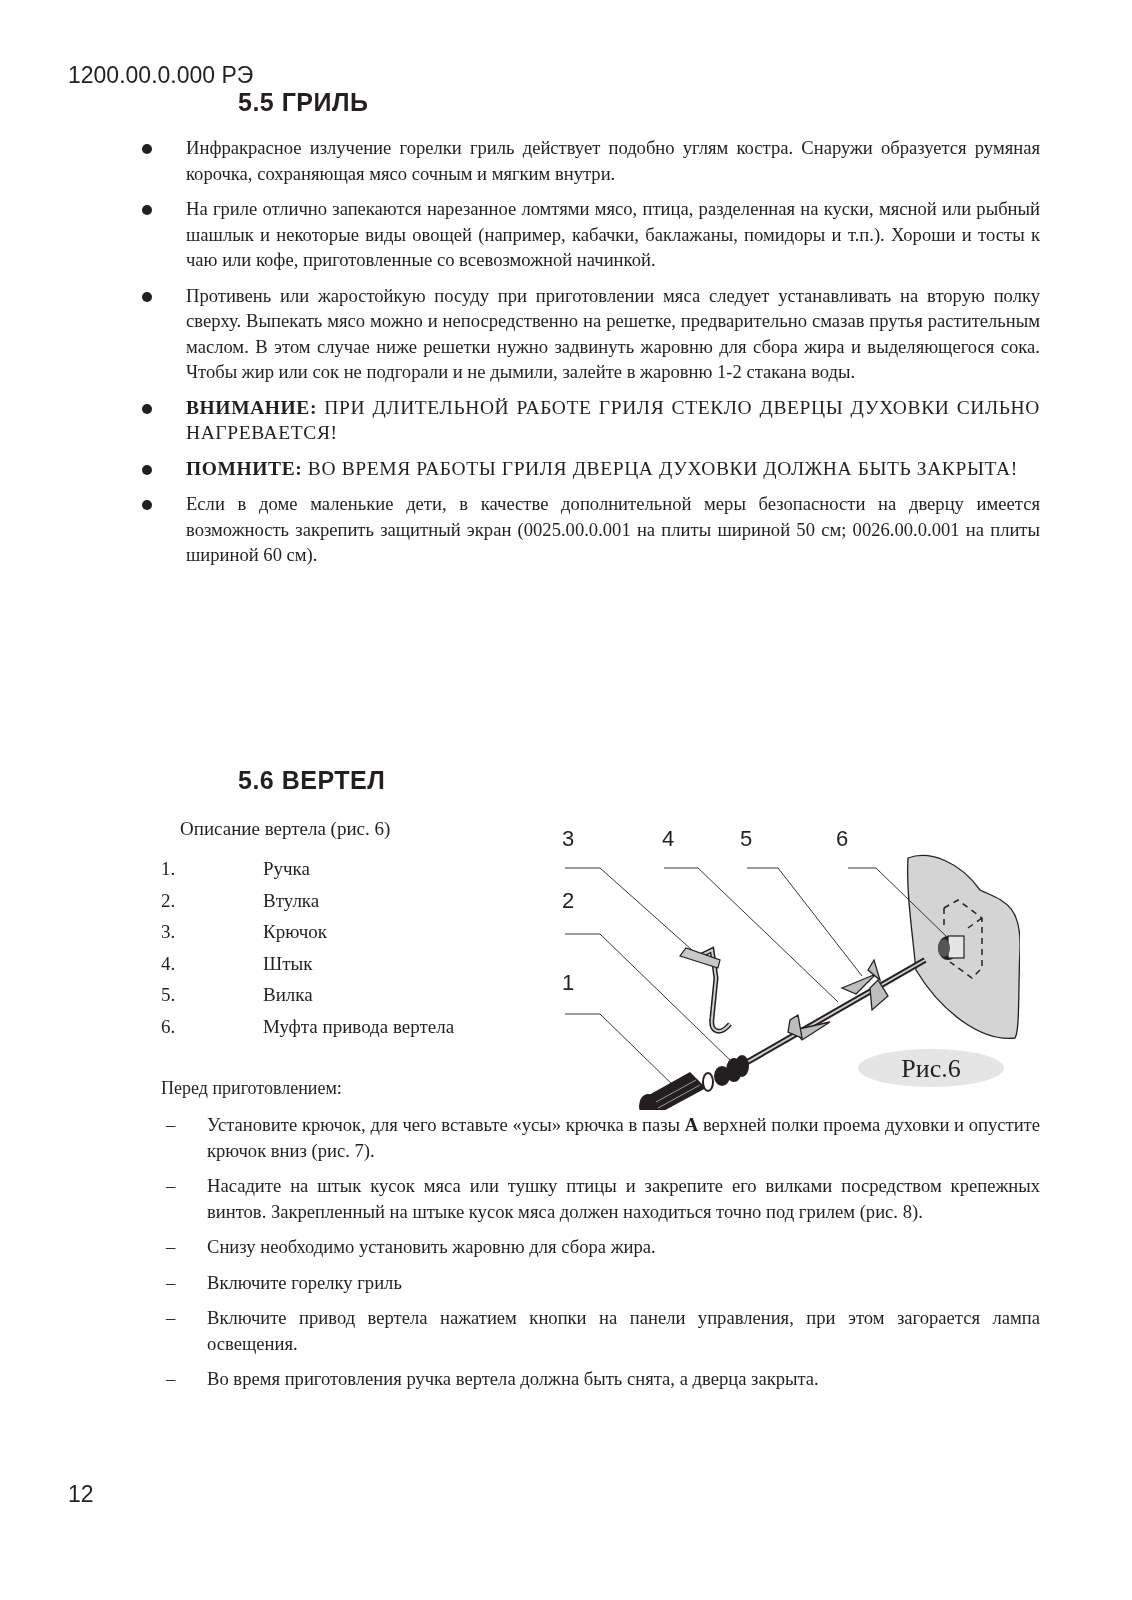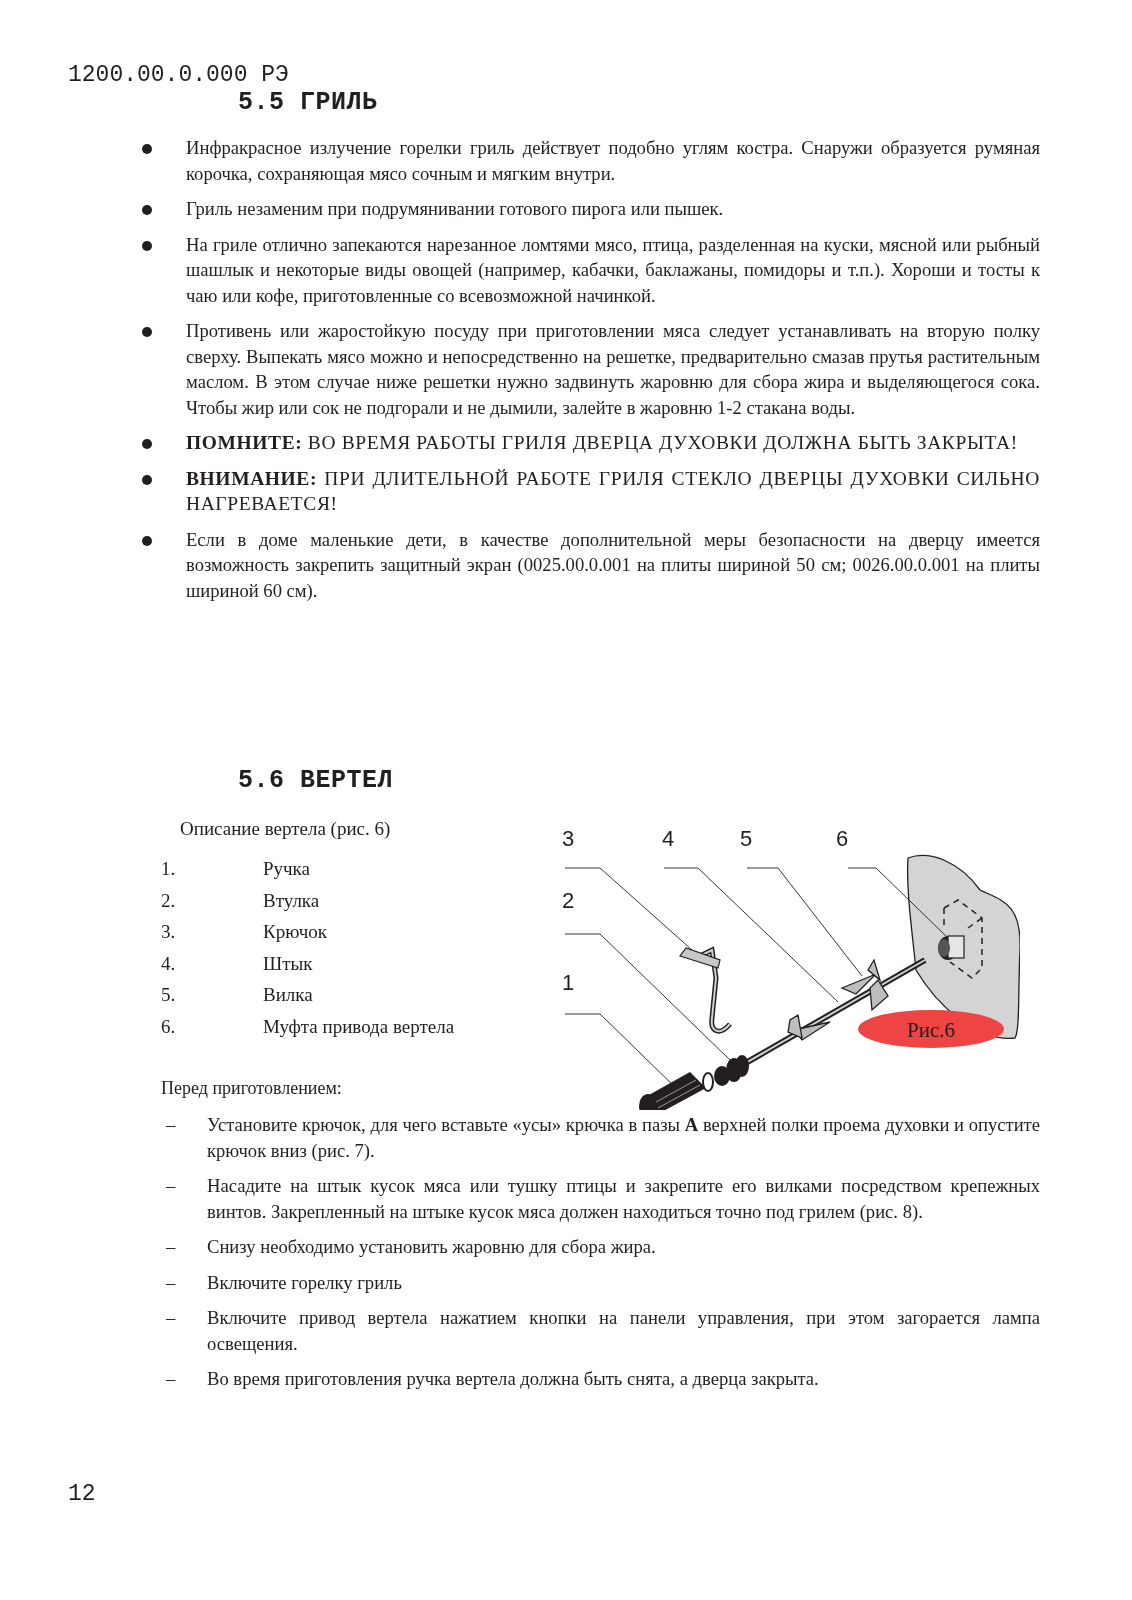--- a/index.html
+++ b/index.html
@@ -4,7 +4,7 @@
   <style>
     html, body { margin: 0; padding: 0; background: #ffffff; }
     body { width: 1132px; height: 1600px; position: relative; overflow: hidden; color: #231f20; }
-    .serif { font-family: Liberation Mono, monospace; }
+    .serif { font-family: Liberation Sans, sans-serif; }
     .sans { font-family: Liberation Serif, serif; }
     .doc-code { position: absolute; left: 68px; top: 62px; font-size: 23px; }
     .h-sec { position: absolute; font-size: 25px; font-weight: bold; letter-spacing: 0.5px; text-align: right; }

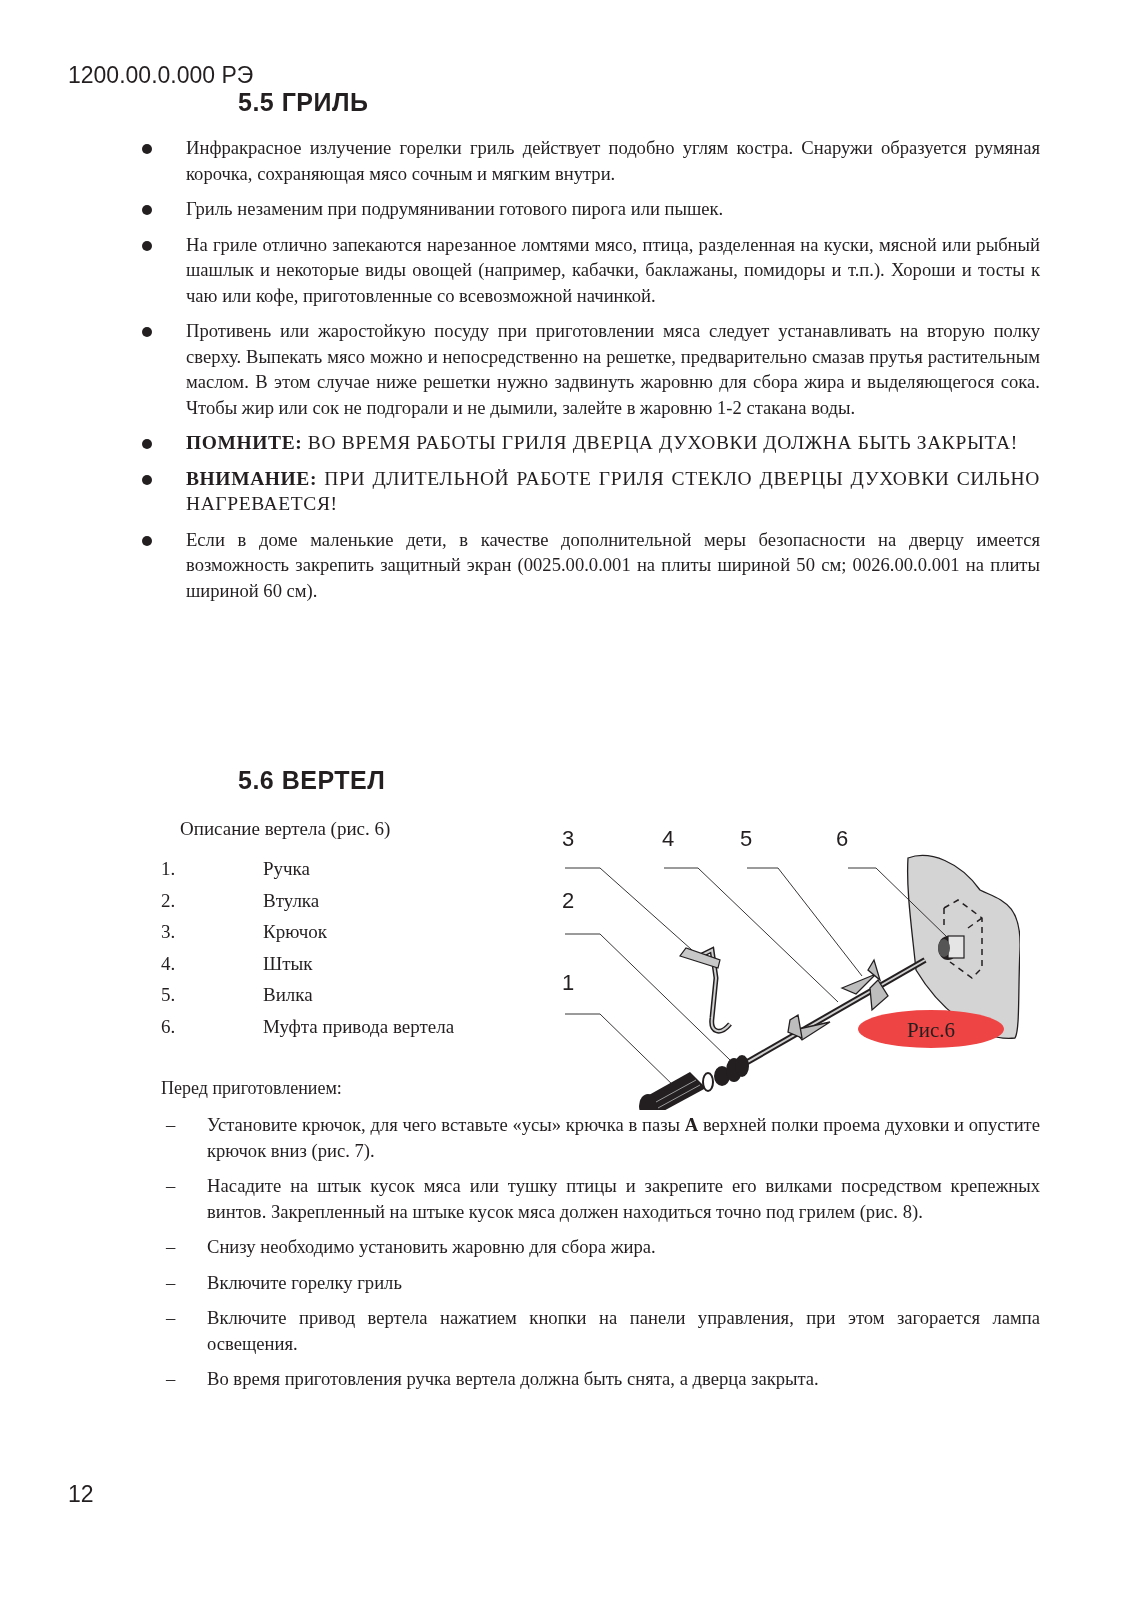--- a/index.html
+++ b/index.html
@@ -34,7 +34,6 @@
 
 <div class="bullets sans">
   <div class="b-item"><span class="dot"></span><span>Инфракрасное излучение горелки гриль действует подобно углям костра. Снаружи образуется румяная корочка, сохраняющая мясо сочным и мягким внутри.</span></div>
-  <div class="b-item"><span class="dot"></span><span>Гриль незаменим при подрумянивании готового пирога или пышек.</span></div>
   <div class="b-item"><span class="dot"></span><span>На гриле отлично запекаются нарезанное ломтями мясо, птица, разделенная на куски, мясной или рыбный шашлык и некоторые виды овощей (например, кабачки, баклажаны, помидоры и т.п.). Хороши и тосты к чаю или кофе, приготовленные со всевозможной начинкой.</span></div>
   <div class="b-item"><span class="dot"></span><span>Противень или жаростойкую посуду при приготовлении мяса следует устанавливать на вторую полку сверху. Выпекать мясо можно и непосредственно на решетке, предварительно смазав прутья растительным маслом. В этом случае ниже решетки нужно задвинуть жаровню для сбора жира и выделяющегося сока. Чтобы жир или сок не подгорали и не дымили, залейте в жаровню 1-2 стакана воды.</span></div>
   <div class="b-item caps"><span class="dot"></span><b>ПОМНИТЕ:</b><span> ВО ВРЕМЯ РАБОТЫ ГРИЛЯ ДВЕРЦА ДУХОВКИ ДОЛЖНА БЫТЬ ЗАКРЫТА!</span></div>

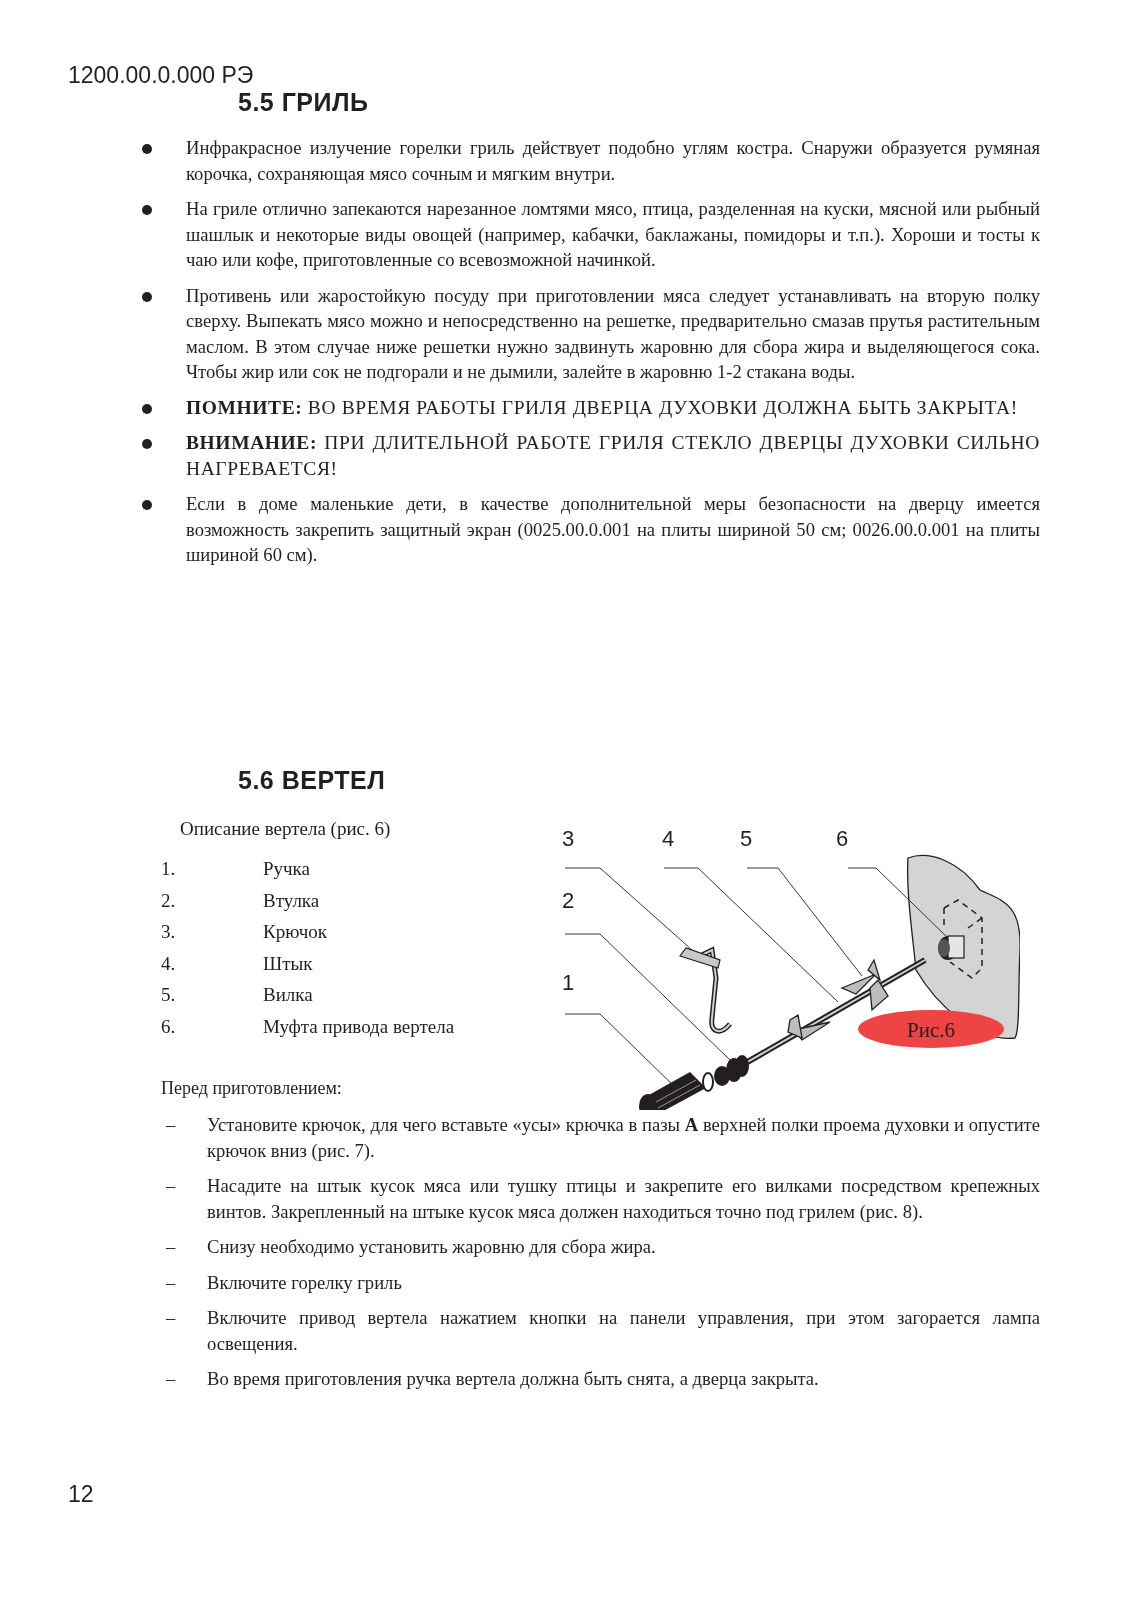--- a/index.html
+++ b/index.html
@@ -36,8 +36,8 @@
   <div class="b-item"><span class="dot"></span><span>Инфракрасное излучение горелки гриль действует подобно углям костра. Снаружи образуется румяная корочка, сохраняющая мясо сочным и мягким внутри.</span></div>
   <div class="b-item"><span class="dot"></span><span>На гриле отлично запекаются нарезанное ломтями мясо, птица, разделенная на куски, мясной или рыбный шашлык и некоторые виды овощей (например, кабачки, баклажаны, помидоры и т.п.). Хороши и тосты к чаю или кофе, приготовленные со всевозможной начинкой.</span></div>
   <div class="b-item"><span class="dot"></span><span>Противень или жаростойкую посуду при приготовлении мяса следует устанавливать на вторую полку сверху. Выпекать мясо можно и непосредственно на решетке, предварительно смазав прутья растительным маслом. В этом случае ниже решетки нужно задвинуть жаровню для сбора жира и выделяющегося сока. Чтобы жир или сок не подгорали и не дымили, залейте в жаровню 1-2 стакана воды.</span></div>
+  <div class="b-item caps"><span class="dot"></span><b>ВНИМАНИЕ:</b><span> ПРИ ДЛИТЕЛЬНОЙ РАБОТЕ ГРИЛЯ СТЕКЛО ДВЕРЦЫ ДУХОВКИ СИЛЬНО НАГРЕВАЕТСЯ!</span></div>
   <div class="b-item caps"><span class="dot"></span><b>ПОМНИТЕ:</b><span> ВО ВРЕМЯ РАБОТЫ ГРИЛЯ ДВЕРЦА ДУХОВКИ ДОЛЖНА БЫТЬ ЗАКРЫТА!</span></div>
-  <div class="b-item caps"><span class="dot"></span><b>ВНИМАНИЕ:</b><span> ПРИ ДЛИТЕЛЬНОЙ РАБОТЕ ГРИЛЯ СТЕКЛО ДВЕРЦЫ ДУХОВКИ СИЛЬНО НАГРЕВАЕТСЯ!</span></div>
   <div class="b-item" style="margin-bottom:0;"><span class="dot"></span><span>Если в доме маленькие дети, в качестве дополнительной меры безопасности на дверцу имеется возможность закрепить защитный экран (0025.00.0.001 на плиты шириной 50 см; 0026.00.0.001 на плиты шириной 60 см).</span></div>
 </div>
 

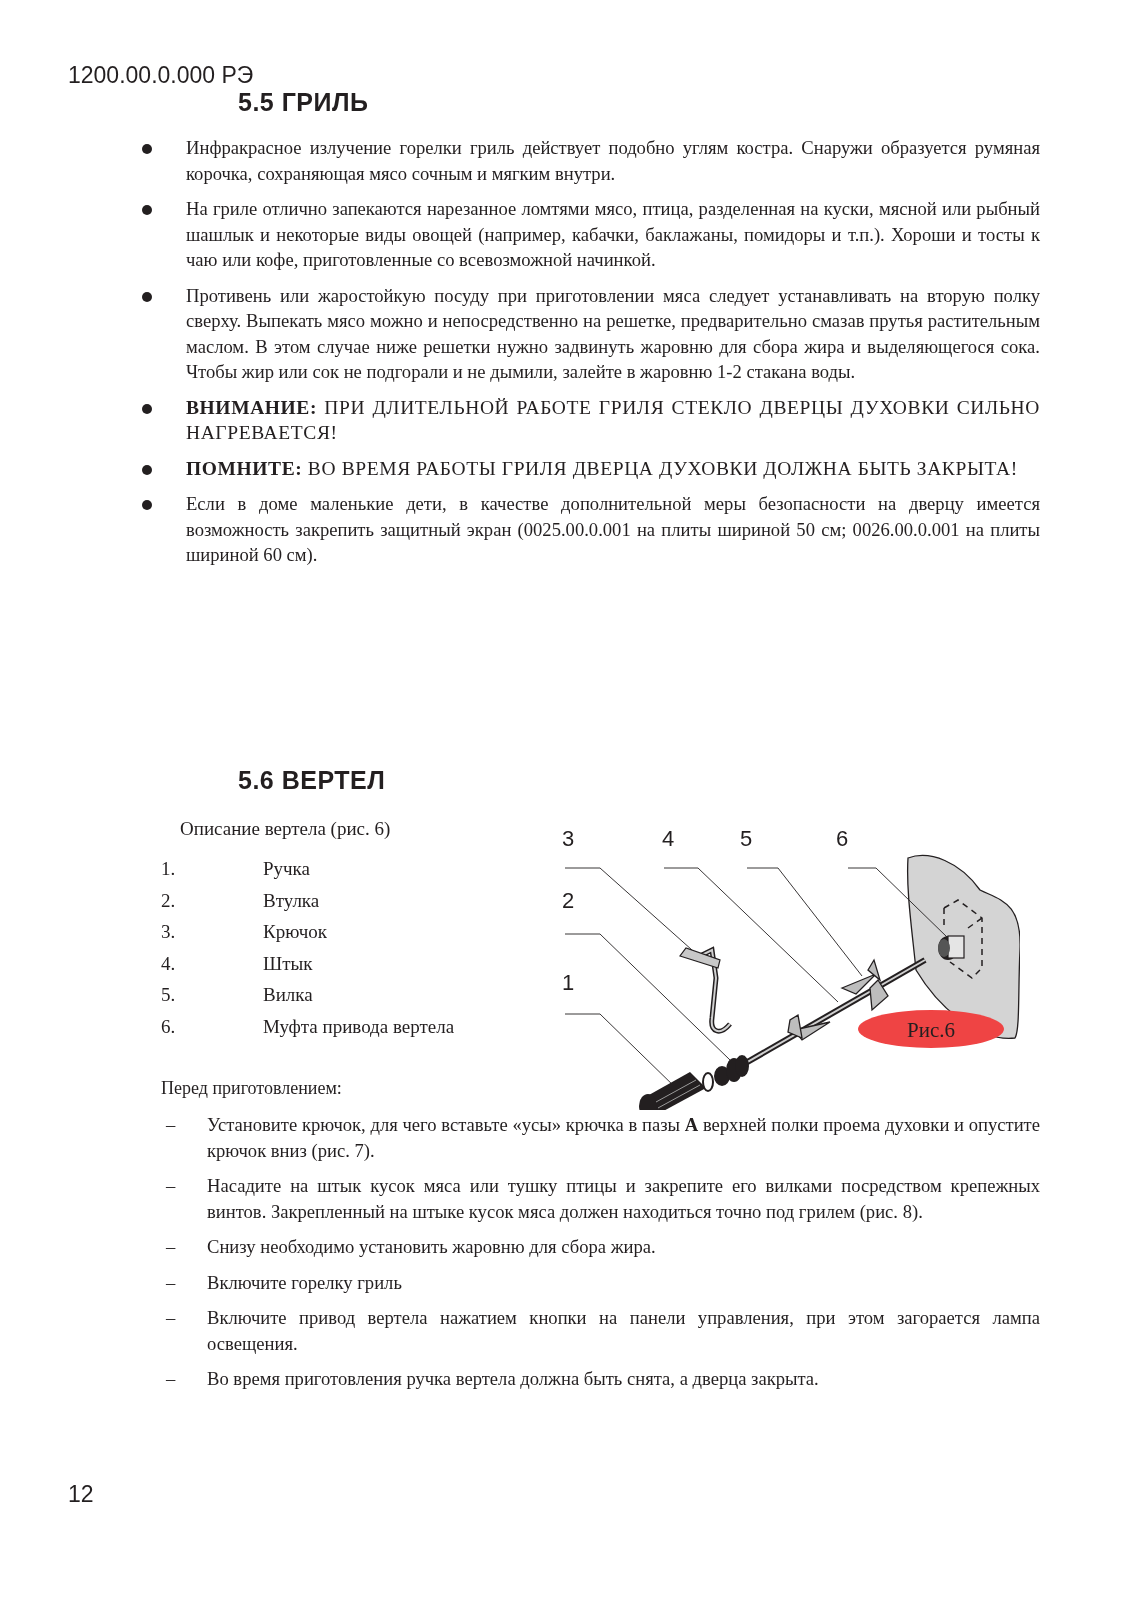--- a/index.html
+++ b/index.html
@@ -22,7 +22,7 @@
     .s-item { position: relative; padding-left: 41px; margin-bottom: 10px; text-align: justify; }
     .s-item .dash { position: absolute; left: 0; top: 0; }
     .figure { position: absolute; left: 540px; top: 810px; width: 480px; height: 300px; }
-    .fig-caption { position: absolute; left: 858px; top: 1010px; width: 146px; height: 38px; border-radius: 50%; background: #ef4444; font-size: 21px; text-align: center; line-height: 40px; }
+    .fig-caption { position: absolute; left: 858px; top: 1049px; width: 146px; height: 38px; border-radius: 50%; background: #e5e5e5; font-size: 26px; text-align: center; line-height: 40px; }
     .page-num { position: absolute; left: 68px; top: 1472px; font-size: 23px; margin-top: 9px; }
   </style>
 </head>

